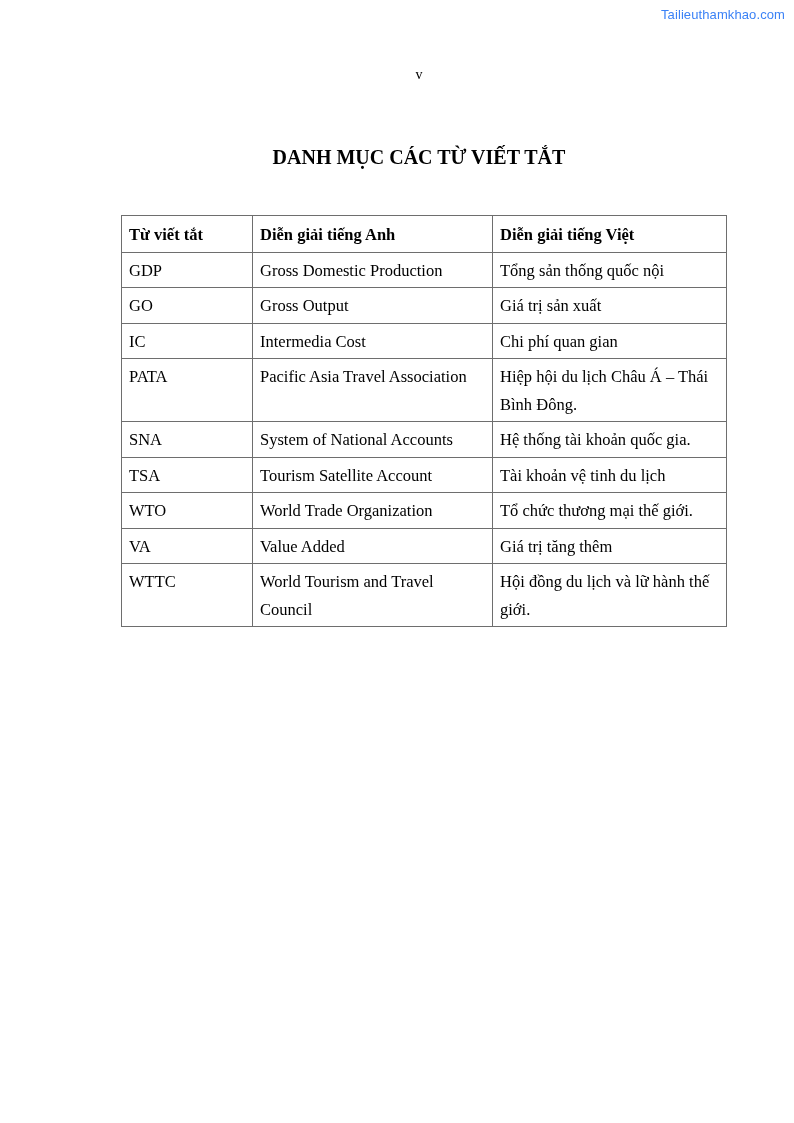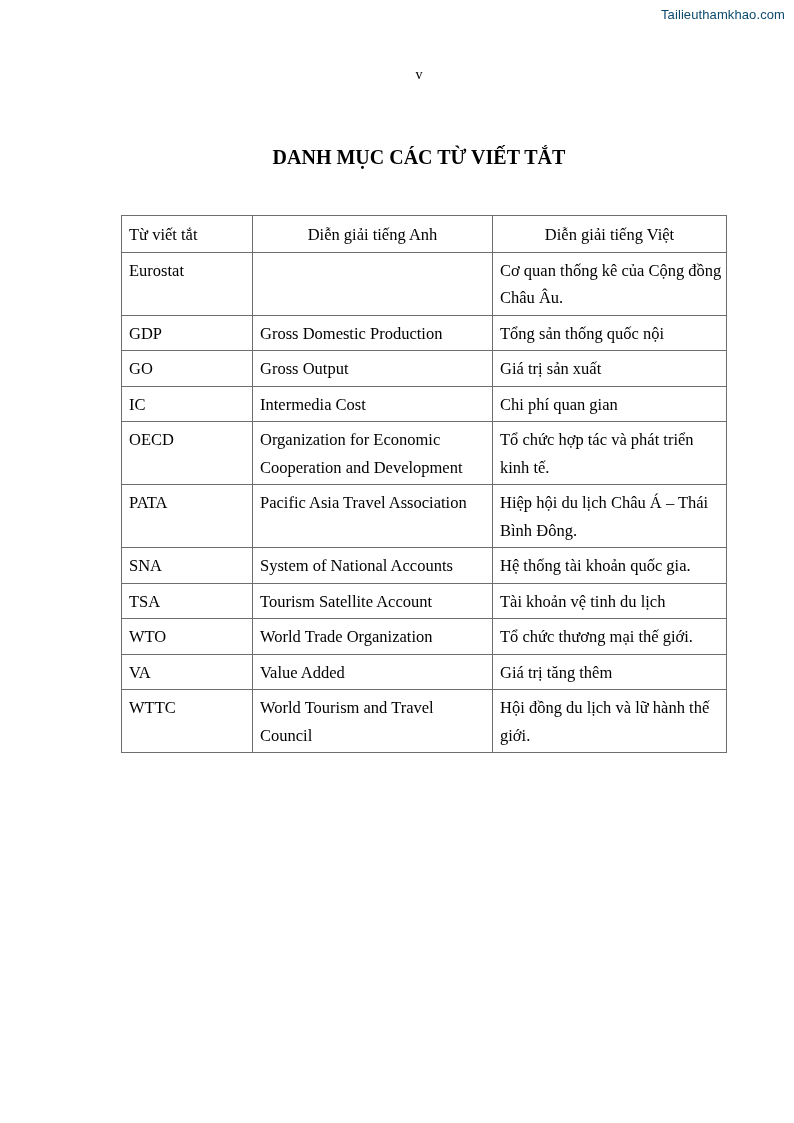--- a/index.html
+++ b/index.html
@@ -21,7 +21,7 @@
       right: 9px;
       font-family: "Liberation Sans", sans-serif;
       font-size: 13px;
-      color: #0c4a6e;
+      color: #3b82f6;
       letter-spacing: 0.1px;
     }
     .page-number {

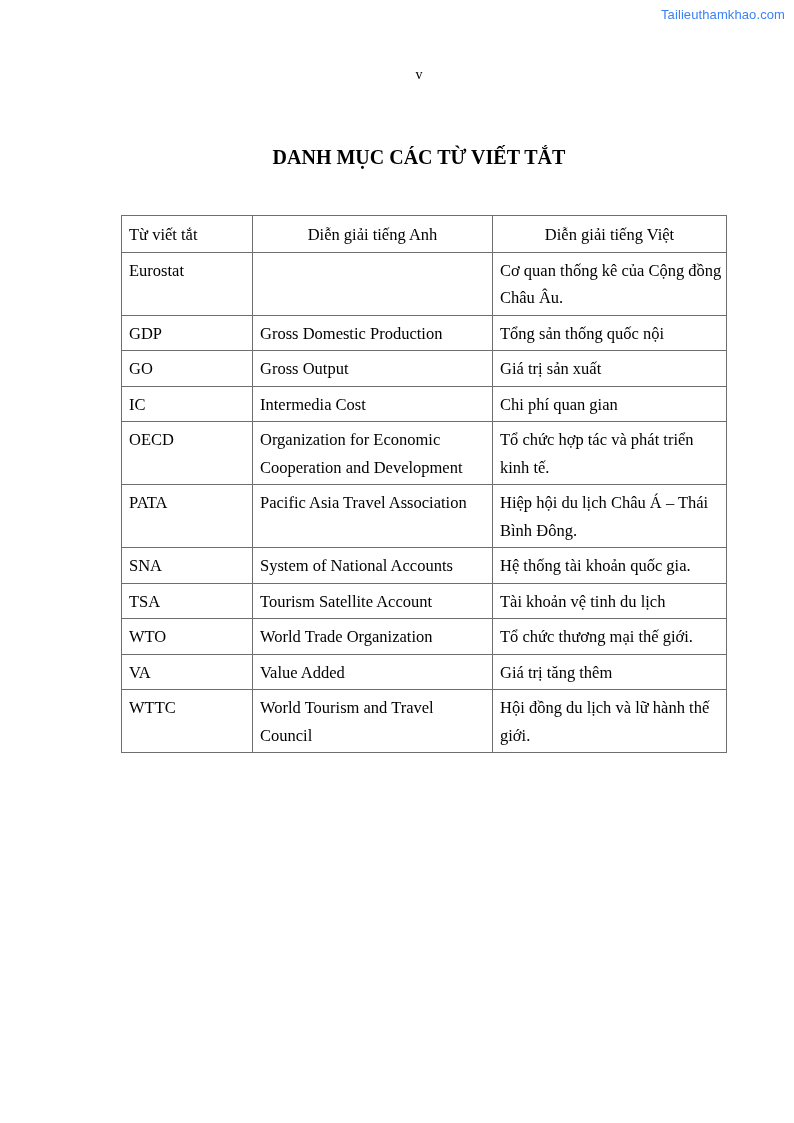--- a/index.html
+++ b/index.html
@@ -60,7 +60,7 @@
       font-weight: normal;
     }
     .abbr-table th {
-      font-weight: normal;
+      font-weight: bold;
       padding-top: 5px;
       padding-bottom: 3px;
     }

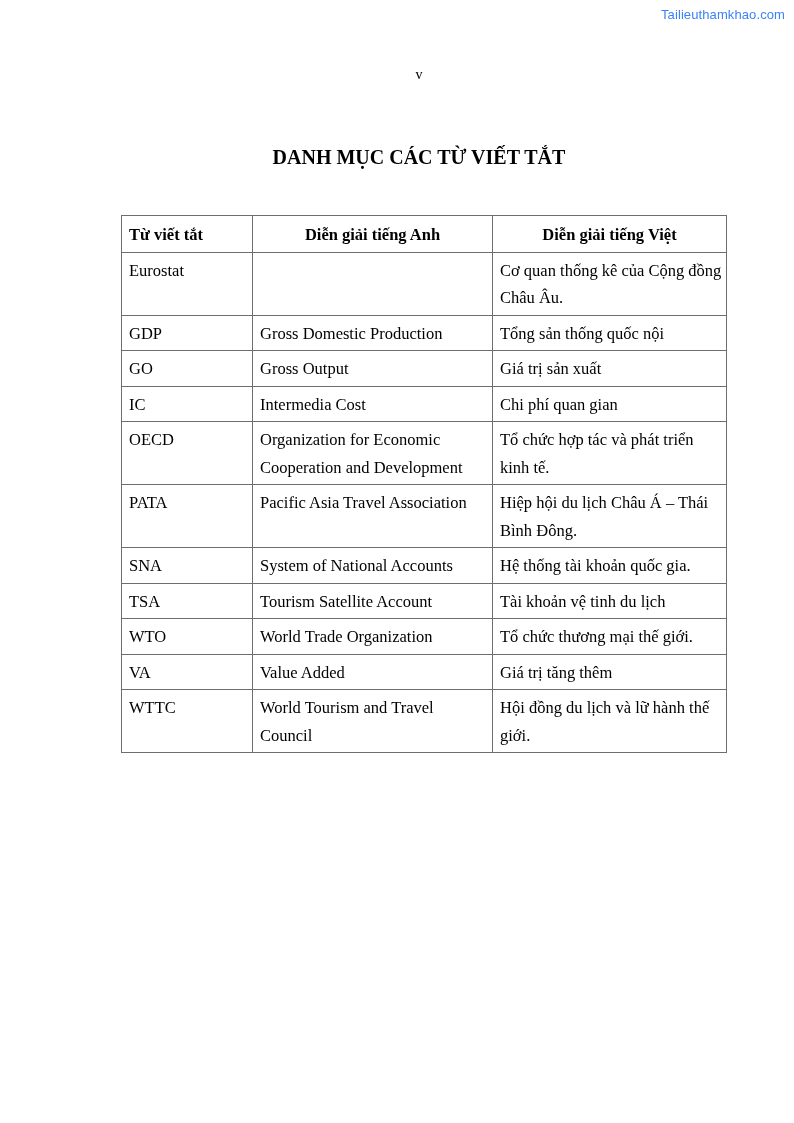--- a/index.html
+++ b/index.html
@@ -65,7 +65,7 @@
       padding-bottom: 3px;
     }
     .abbr-table th.center {
-      text-align: center;
+      text-align: left;
     }
     col.c1 { width: 131px; }
     col.c2 { width: 240px; }

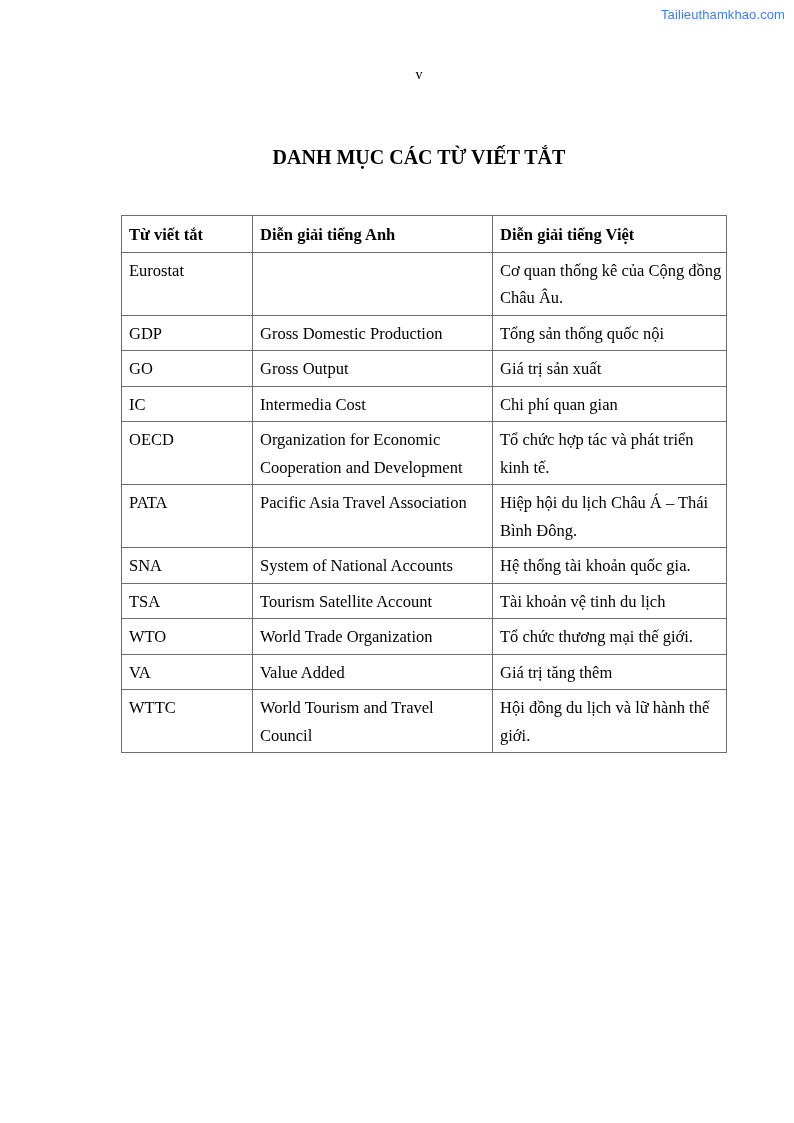--- a/index.html
+++ b/index.html
@@ -96,11 +96,6 @@
   </thead>
   <tbody>
     <tr>
-      <td>Eurostat</td>
-      <td></td>
-      <td class="c3">Cơ quan thống kê của Cộng đồng Châu Âu.</td>
-    </tr>
-    <tr>
       <td>GDP</td>
       <td>Gross Domestic Production</td>
       <td class="c3">Tổng sản thống quốc nội</td>

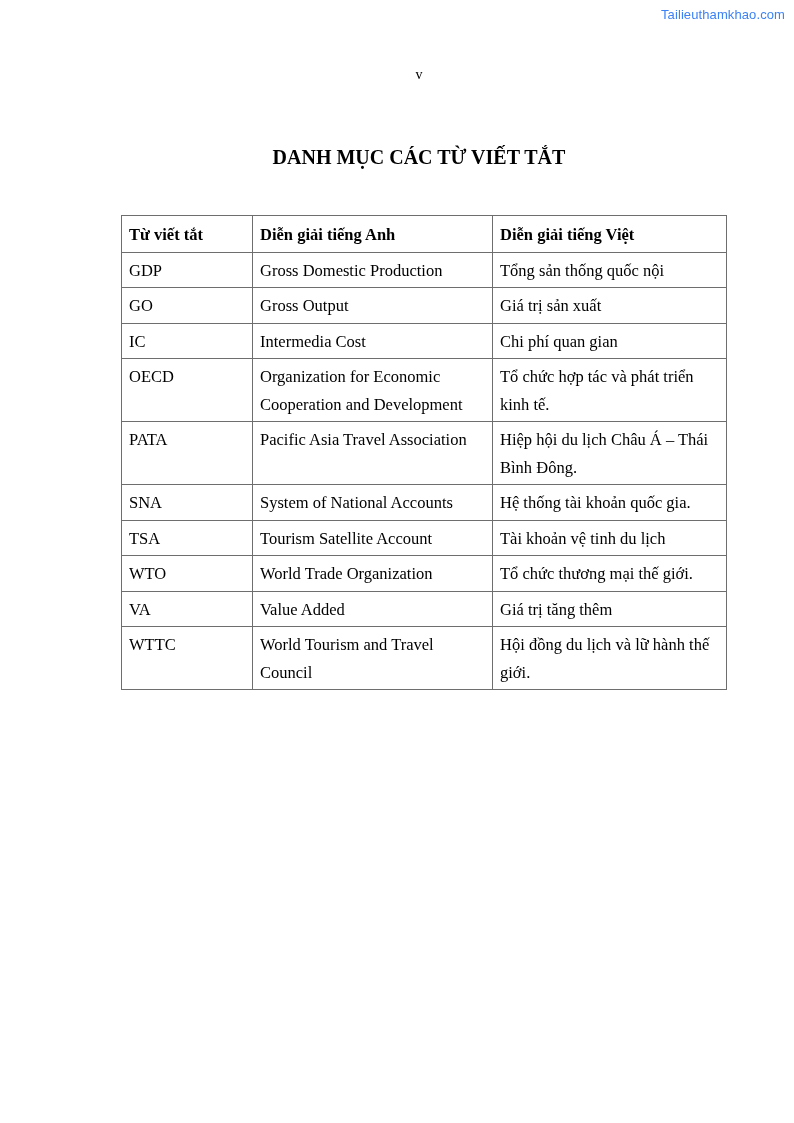--- a/index.html
+++ b/index.html
@@ -111,11 +111,6 @@
       <td class="c3">Chi phí quan gian</td>
     </tr>
     <tr>
-      <td>OECD</td>
-      <td>Organization for Economic Cooperation and Development</td>
-      <td class="c3">Tổ chức hợp tác và phát triển kinh tế.</td>
-    </tr>
-    <tr>
       <td>PATA</td>
       <td>Pacific Asia Travel Association</td>
       <td class="c3">Hiệp hội du lịch Châu Á – Thái Bình Đông.</td>

